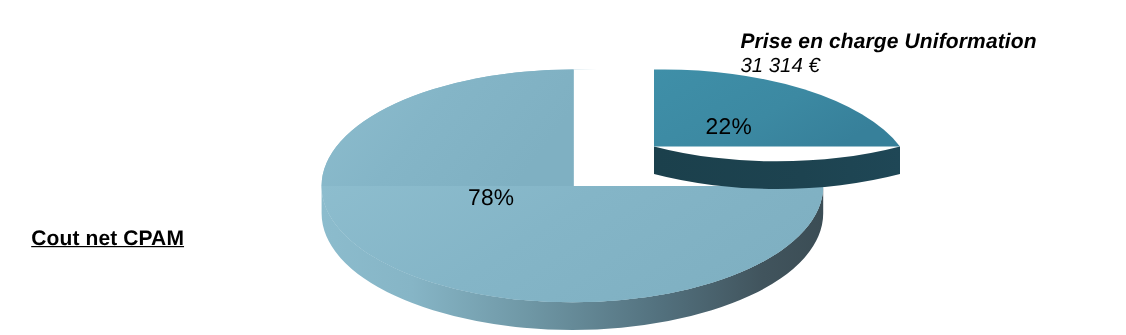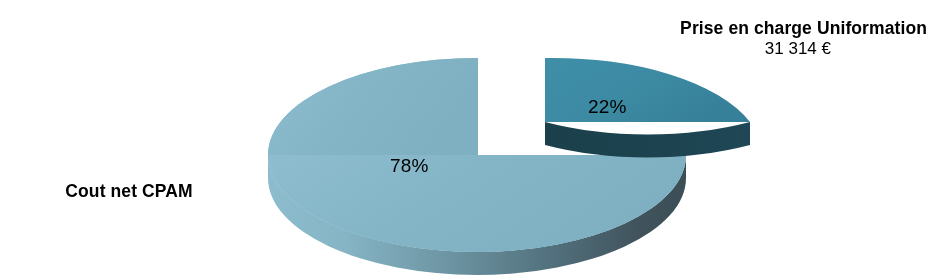--- a/index.html
+++ b/index.html
@@ -15,7 +15,7 @@
   .callout .title{font-weight:bold;font-size:17.5px;letter-spacing:.1px;line-height:1.18;}
   .callout .value{font-weight:normal;font-size:17px;line-height:1.22;}
 
-  #label-uniformation{left:617px;top:18px;text-align:right;width:310px;}
+  #label-uniformation{left:617px;top:24px;text-align:left;width:310px;font-style:italic;}
   #label-cpam{left:12px;top:181px;text-align:center;width:220px;}
   #label-cpam .title{padding-left:14px;}
   #label-cpam .value{padding-left:58px;}

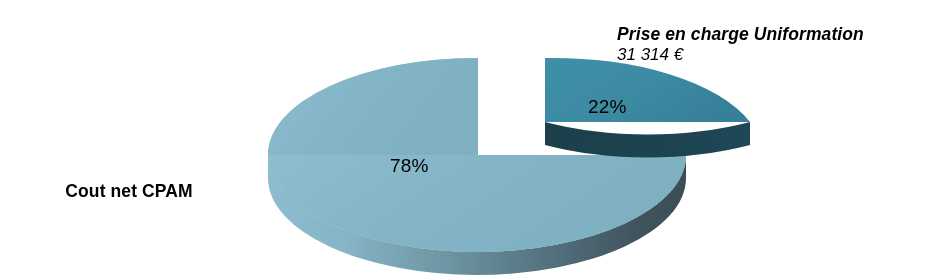--- a/index.html
+++ b/index.html
@@ -16,7 +16,7 @@
   .callout .value{font-weight:normal;font-size:17px;line-height:1.22;}
 
   #label-uniformation{left:617px;top:24px;text-align:left;width:310px;font-style:italic;}
-  #label-cpam{left:12px;top:181px;text-align:center;width:220px;}
+  #label-cpam{left:12px;top:188px;text-align:left;width:220px;text-decoration:underline;}
   #label-cpam .title{padding-left:14px;}
   #label-cpam .value{padding-left:58px;}
   #label-uniformation .value{padding-right:96px;}

